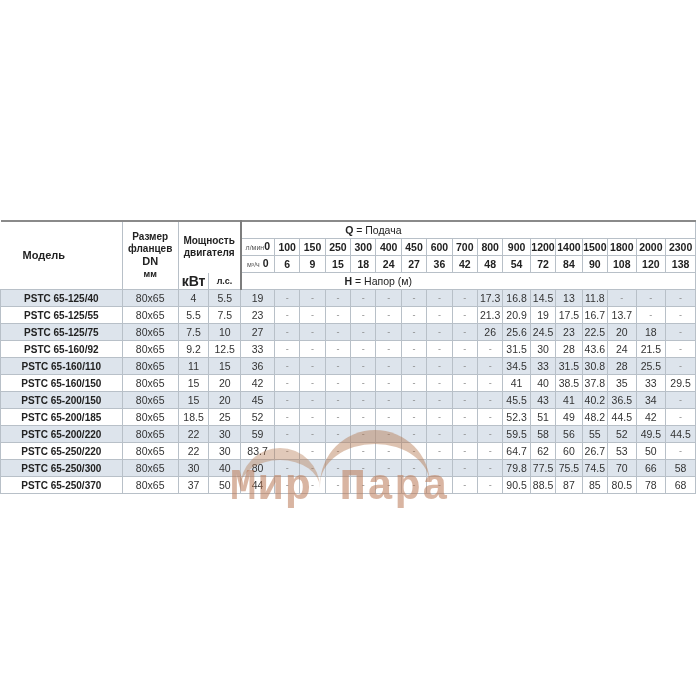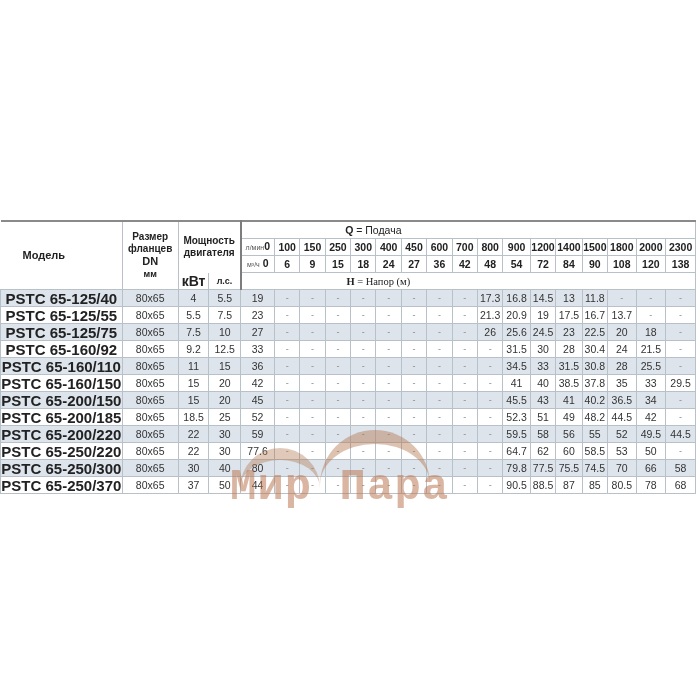--- a/index.html
+++ b/index.html
@@ -16,7 +16,7 @@
     .unit-lbl { font-size: 7px; font-weight: normal; color: #555; }
     .qhead { text-align: center; padding-right: 190px !important; font-weight: normal; font-size: 10.5px; }
     .qhead b, .hhead b { font-weight: bold; }
-    .hhead { text-align: center; padding-right: 180px !important; font-weight: normal; font-size: 10.5px; font-family: Liberation Serif, serif; }
+    .hhead { text-align: center; padding-right: 180px !important; font-weight: normal; font-size: 10.5px; }
     .flow-row th { font-weight: bold; font-size: 10.5px; border-top: none; border-bottom: none; }
     tr.q-l th { border-bottom: none; }
     tr.q-m th { border-top: none; }

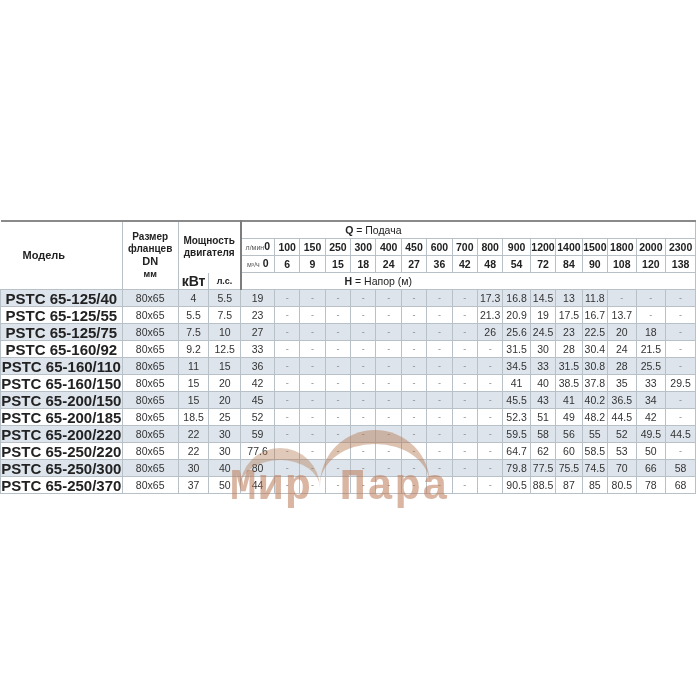--- a/index.html
+++ b/index.html
@@ -20,7 +20,7 @@
     .flow-row th { font-weight: bold; font-size: 10.5px; border-top: none; border-bottom: none; }
     tr.q-l th { border-bottom: none; }
     tr.q-m th { border-top: none; }
-    td.model { text-align: left; padding-left: 2px; font-weight: bold; color: #222; font-size: 15px; border-left: none; }
+    td.model { text-align: left; padding-left: 2px; font-weight: bold; color: #222; font-size: 10px; border-left: none; }
     td.thick-l { border-left: 2px solid #7d7d7d; }
     td.dash { color: #888; font-size: 9px; }
     tr.odd td { background: #dde4ec; }

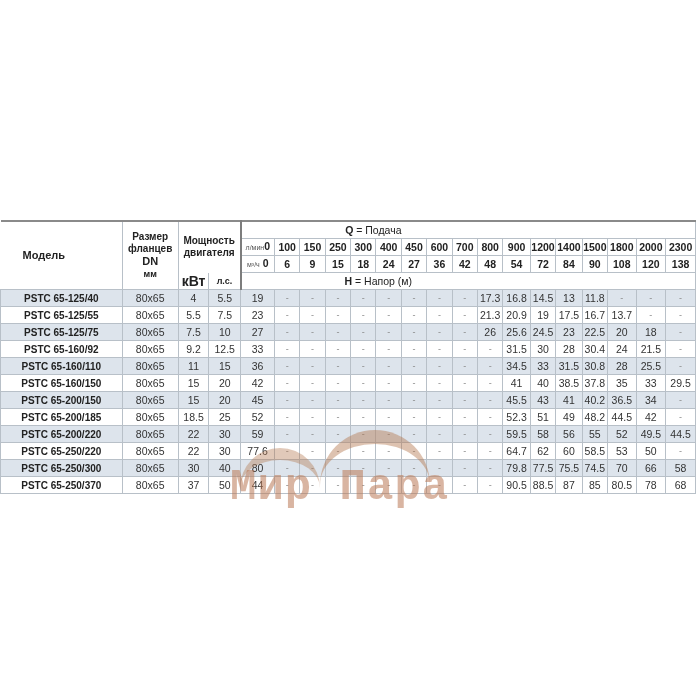--- a/index.html
+++ b/index.html
@@ -213,7 +213,7 @@
         <td>31.5</td>
         <td>30</td>
         <td>28</td>
-        <td>30.4</td>
+        <td>43.6</td>
         <td>24</td>
         <td>21.5</td>
         <td class="dash">-</td>

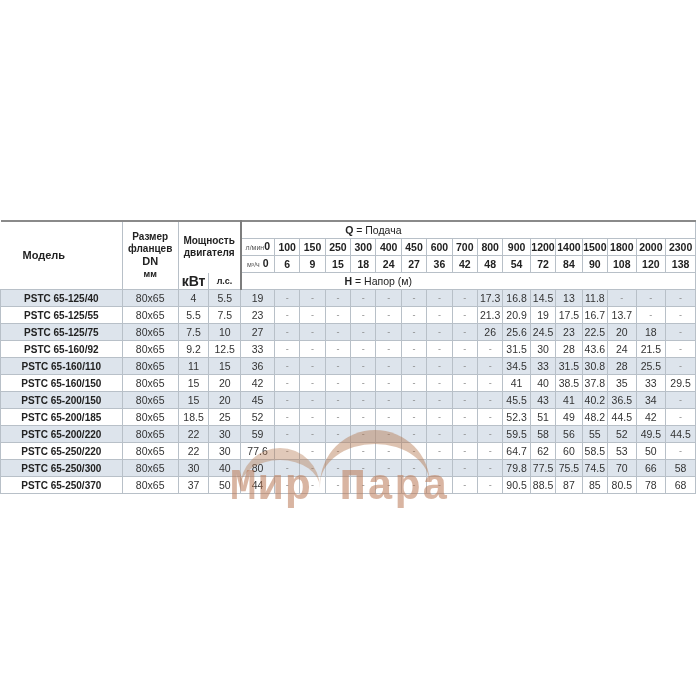--- a/index.html
+++ b/index.html
@@ -338,7 +338,7 @@
         <td>80x65</td>
         <td>22</td>
         <td>30</td>
-        <td class="thick-l">77.6</td>
+        <td class="thick-l">83.7</td>
         <td class="dash">-</td>
         <td class="dash">-</td>
         <td class="dash">-</td>

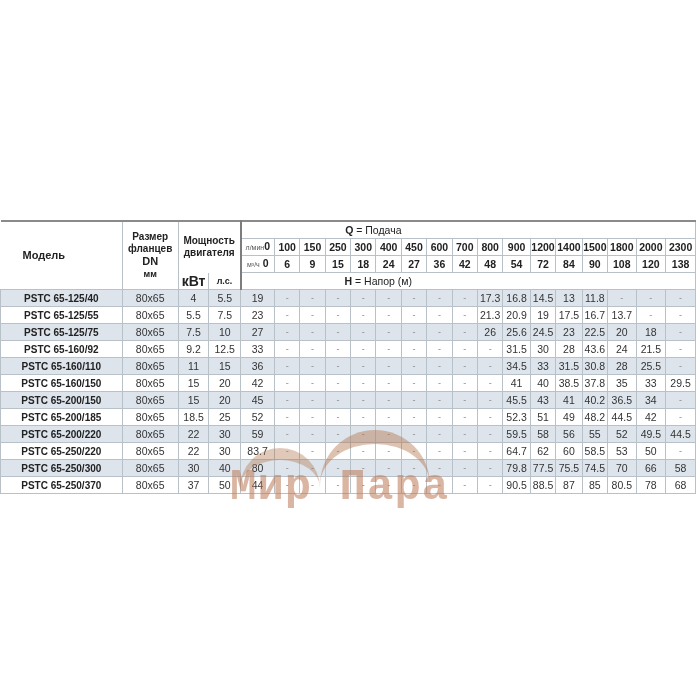--- a/index.html
+++ b/index.html
@@ -351,7 +351,7 @@
         <td>64.7</td>
         <td>62</td>
         <td>60</td>
-        <td>58.5</td>
+        <td>26.7</td>
         <td>53</td>
         <td>50</td>
         <td class="dash">-</td>

